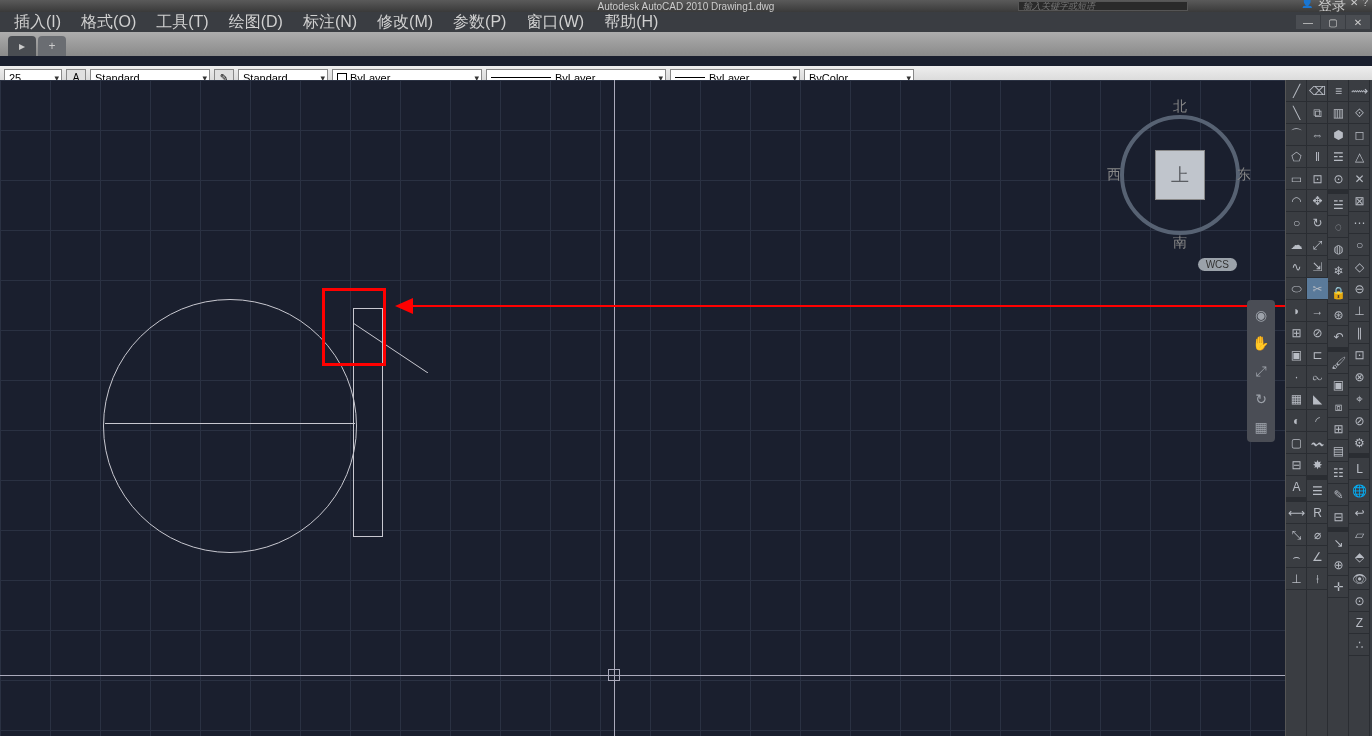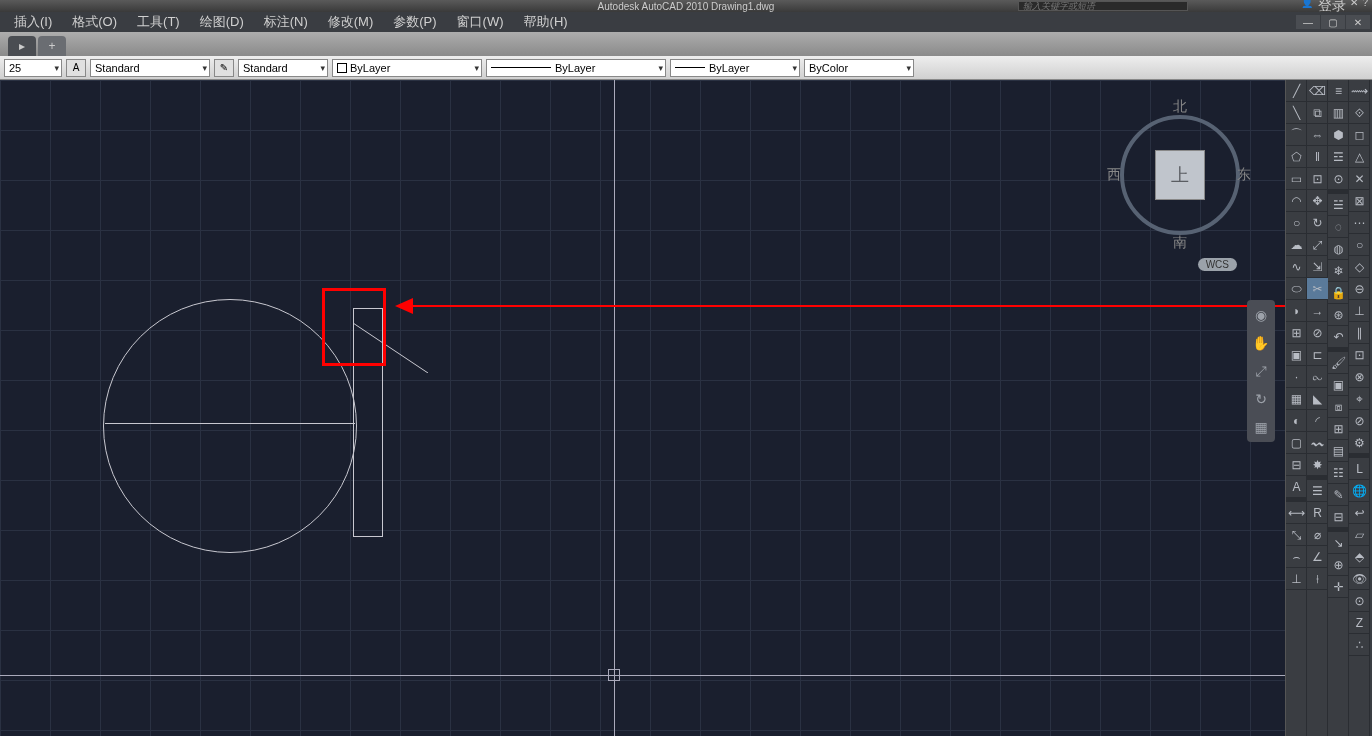--- a/index.html
+++ b/index.html
@@ -10,7 +10,7 @@
 .search-box { position: absolute; right: 184px; width: 170px; height: 10px; background: #2a2a2a; border: 1px solid #555; font-size: 9px; color: #888; font-style: italic; padding-left: 4px; }
 
 .menubar { height: 20px; background: #3a3d42; display: flex; align-items: center; padding-left: 4px; position: relative; }
-.menu-item { color: #d0d0d0; font-size: 13px; padding: 2px 10px; cursor: pointer; }
+.menu-item { color: #d0d0d0; font-size: 16px; padding: 2px 10px; cursor: pointer; }
 .win-controls { position: absolute; right: 2px; display: flex; gap: 1px; }
 .wc-btn { width: 24px; height: 14px; background: #4a4d52; color: #ccc; font-size: 10px; display: flex; align-items: center; justify-content: center; }
 

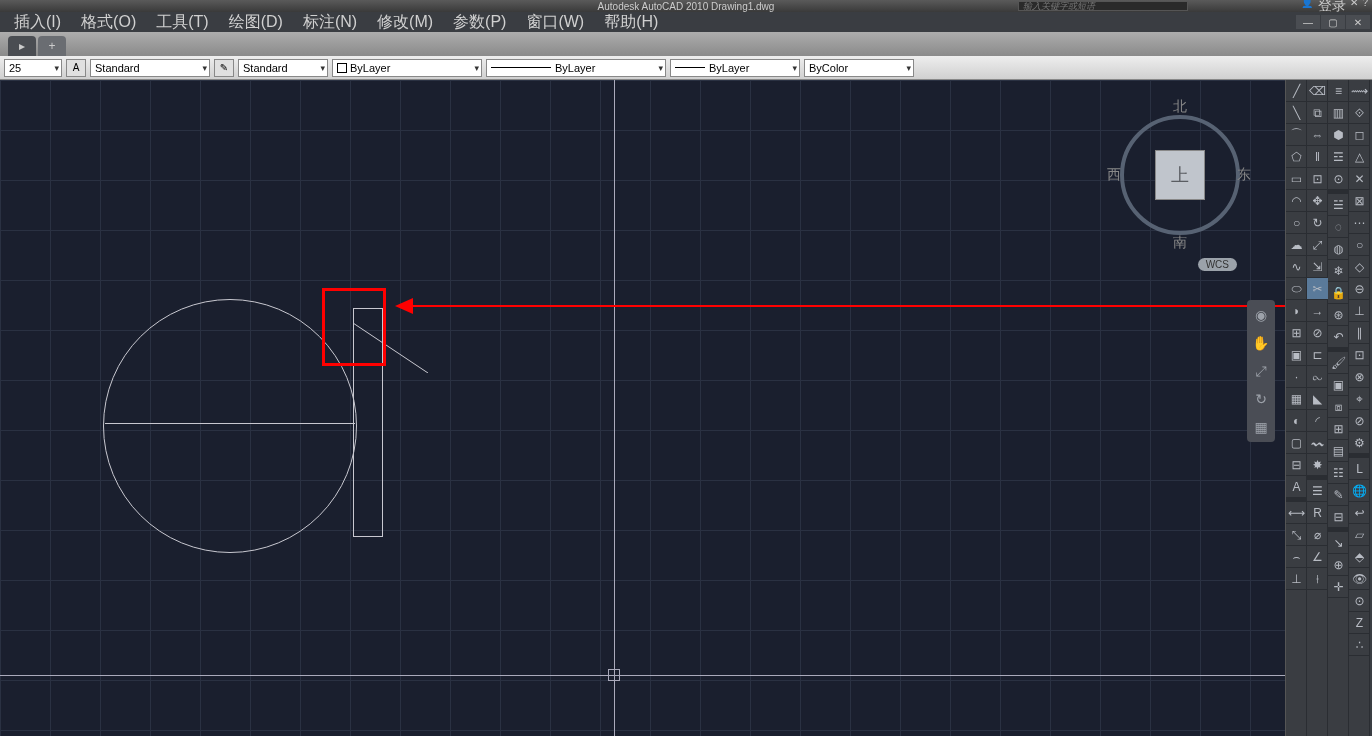--- a/index.html
+++ b/index.html
@@ -18,7 +18,7 @@
 .tab { width: 28px; height: 20px; background: #4a4d52; border-radius: 4px 4px 0 0; margin-right: 2px; display: flex; align-items: center; justify-content: center; font-size: 12px; color: #ccc; }
 .tab-plus { background: #6a6d72; }
 
-.propbar { height: 24px; background: linear-gradient(to bottom, #eeeeee, #d0d0d0); display: flex; align-items: center; padding: 0 4px; gap: 4px; border-bottom: 1px solid #888; }
+.propbar { height: 24px; background: linear-gradient(to bottom, #eeeeee, #d0d0d0); display: flex; align-items: center; padding: 0 4px; gap: 4px; border-bottom: 1px solid #888; margin-top: 10px; }
 .prop-dropdown { height: 18px; background: #fff; border: 1px solid #888; font-size: 11px; padding: 0 4px; display: flex; align-items: center; position: relative; }
 .prop-dropdown::after { content: "▾"; position: absolute; right: 2px; font-size: 9px; color: #333; }
 .prop-icon { width: 20px; height: 18px; background: #e0e0e0; border: 1px solid #888; display: flex; align-items: center; justify-content: center; font-size: 10px; }

